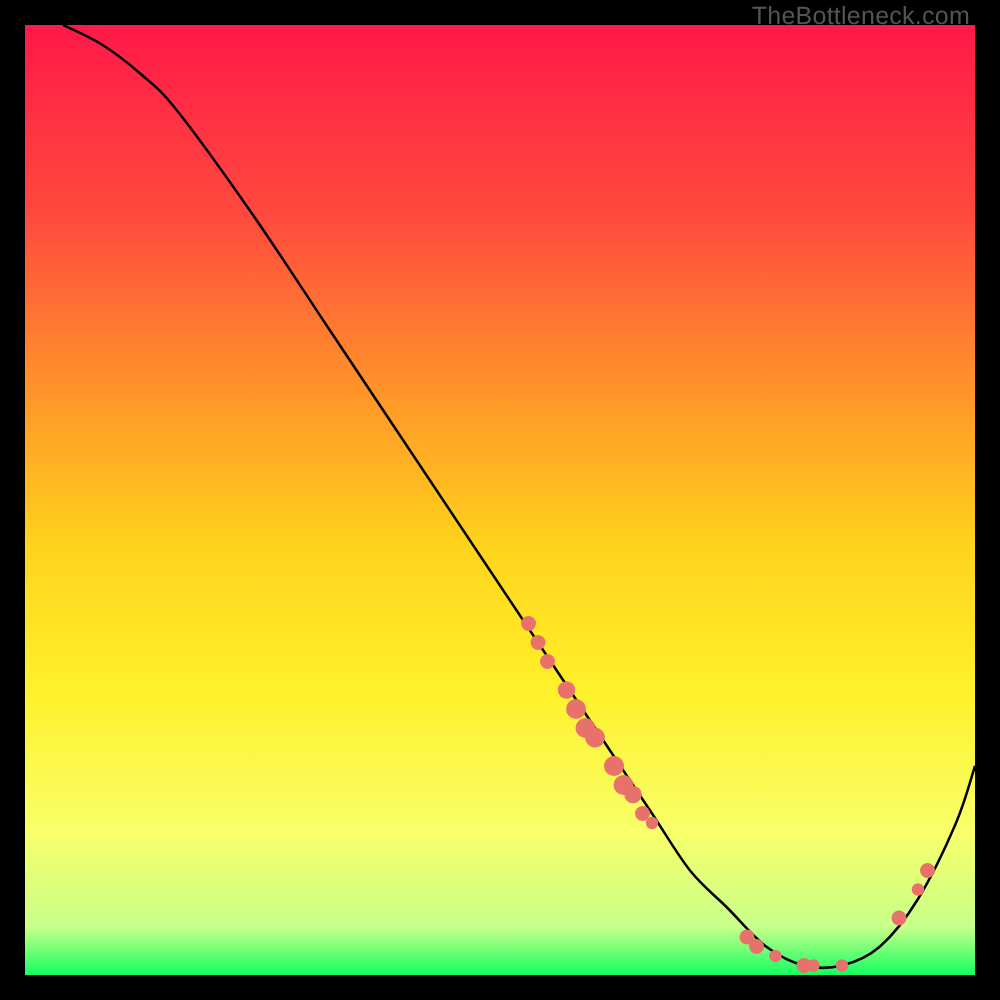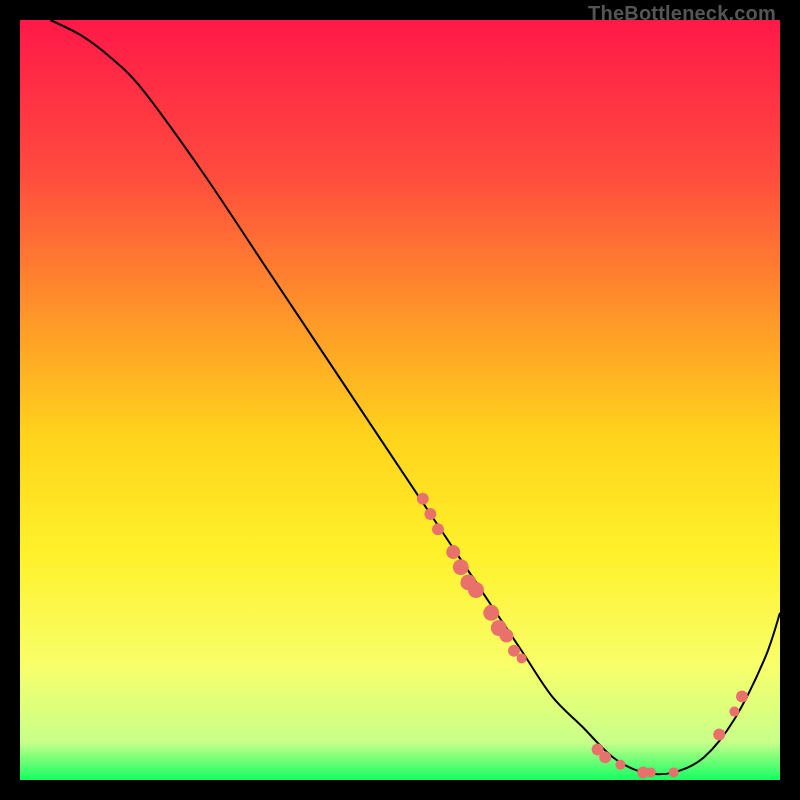--- a/index.html
+++ b/index.html
@@ -37,7 +37,7 @@
     right: 24px;
     font-family: Arial, Helvetica, sans-serif;
     font-size: 20px;
-    font-weight: bold;
+    font-weight: normal;
     color: #555;
     letter-spacing: 0.2px;
   }

